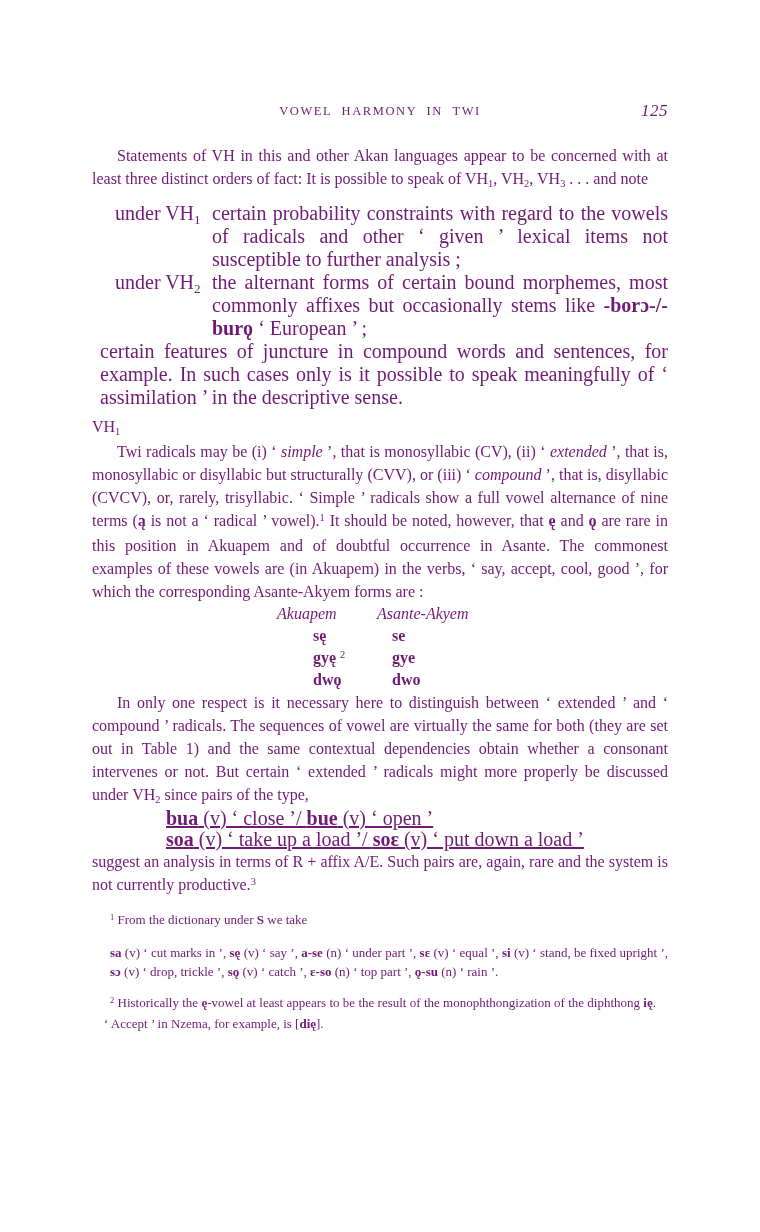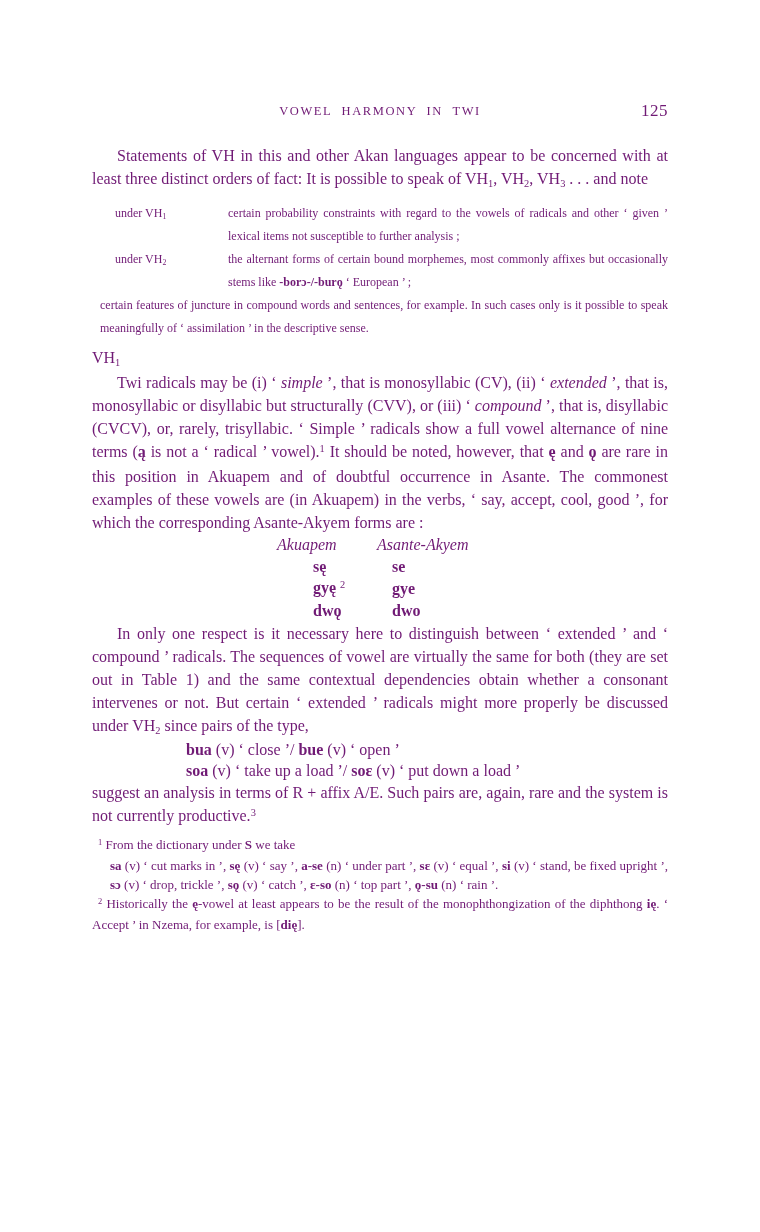--- a/index.html
+++ b/index.html
@@ -31,6 +31,7 @@
     font-size: 17px;
     letter-spacing: 0.5px;
     word-spacing: normal;
+    font-style: italic;
   }
 
   

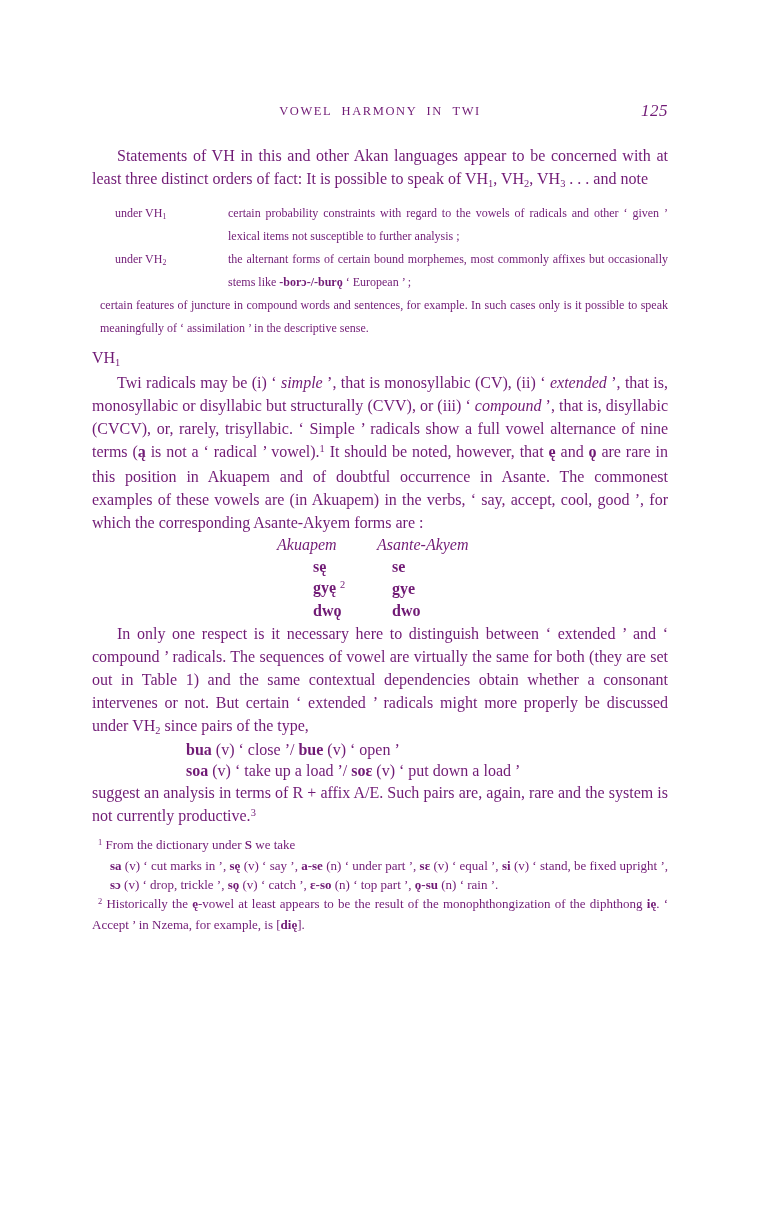--- a/index.html
+++ b/index.html
@@ -46,7 +46,7 @@
 
   
   .vh-list { margin-top: 10px; }
-  .vh-item { display: flex; font-size: 12px; line-height: 23px; gap: 16px; }
+  .vh-item { display: flex; font-size: 20px; line-height: 23px; }
   .vh-label {
     flex: 0 0 112px;
     box-sizing: border-box;

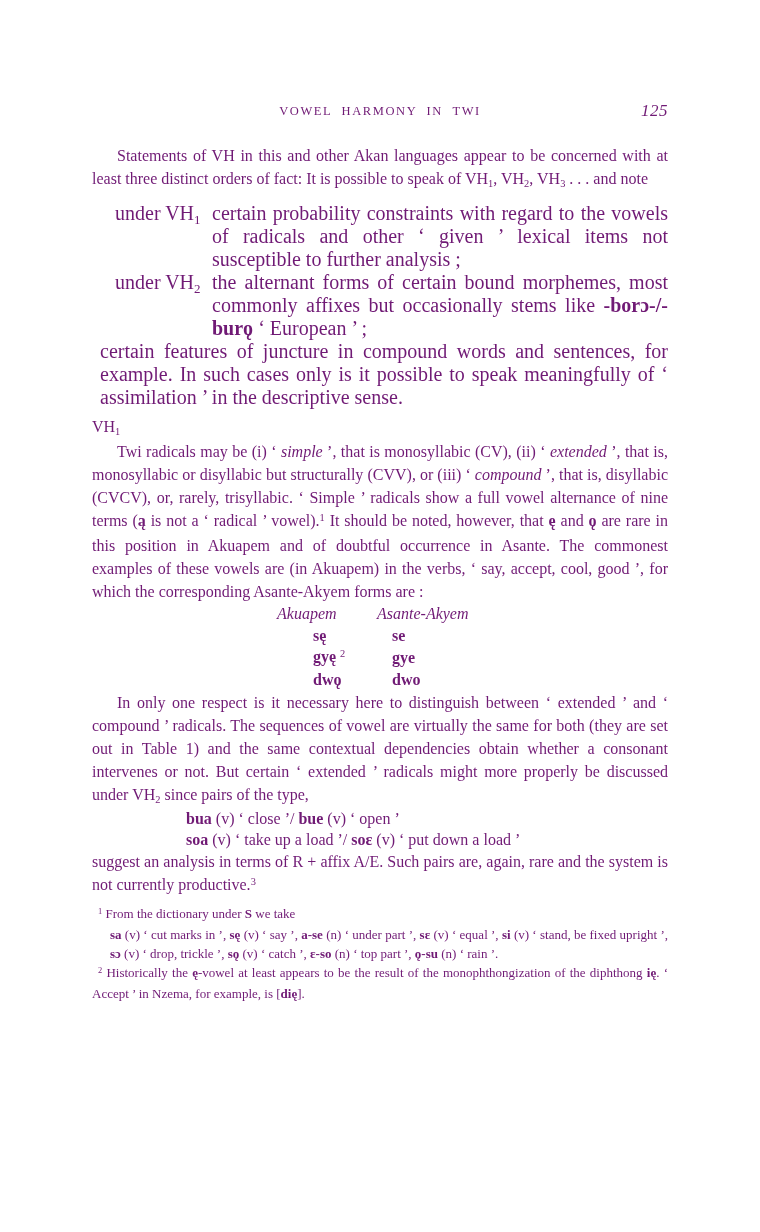--- a/index.html
+++ b/index.html
@@ -64,7 +64,7 @@
 
   
   .vh-table { margin-left: 185px; font-size: 16px; }
-  .vh-row { display: flex; height: 22px; line-height: 22px; align-items: center; }
+  .vh-row { display: flex; height: 22px; line-height: 22px; }
   .vh-row .c1 { width: 100px; box-sizing: border-box; }
   .vh-row.data .c1 { padding-left: 36px; }
   .vh-row.data .c2 { padding-left: 15px; }

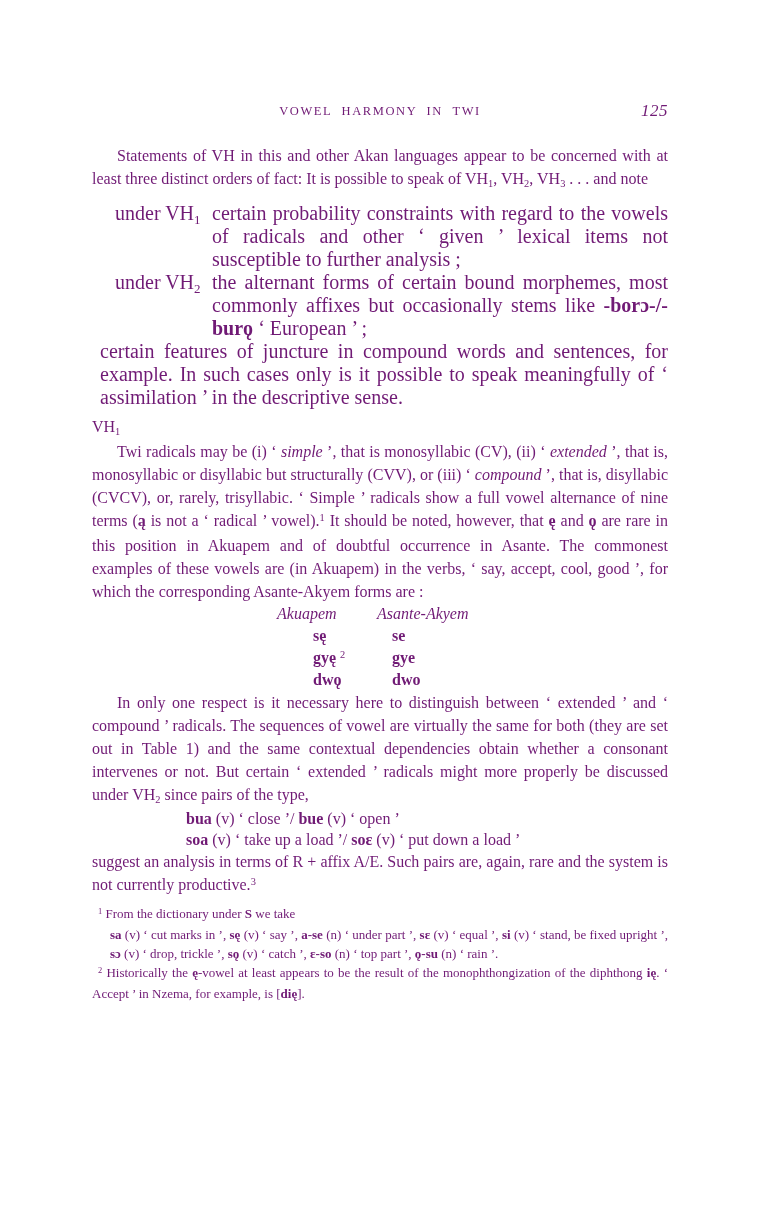--- a/index.html
+++ b/index.html
@@ -71,7 +71,7 @@
   .vh-head { font-style: italic; }
 
   
-  .examples { margin-left: 94px; font-size: 16px; line-height: 21px; }
+  .examples { margin-left: 74px; font-size: 20px; line-height: 21px; text-decoration: underline; }
   .example-line { display: block; }
 
   

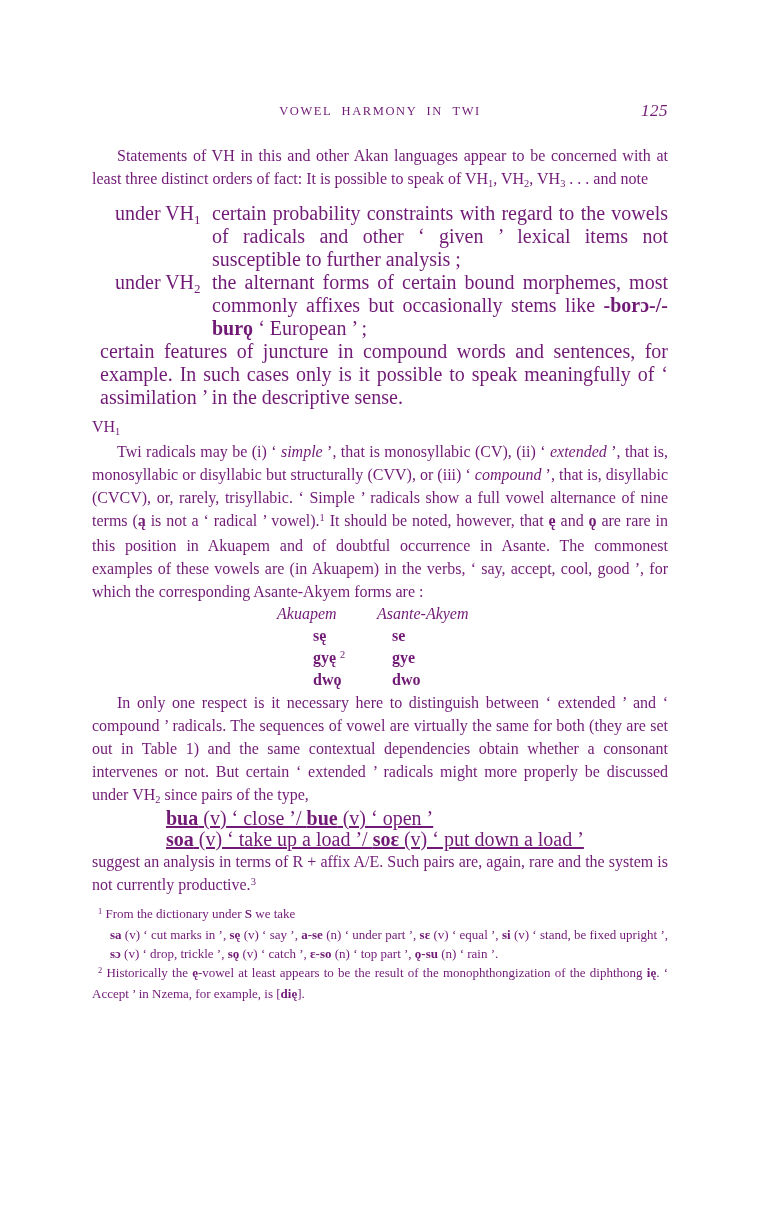--- a/index.html
+++ b/index.html
@@ -76,7 +76,7 @@
 
   
   .footnotes { margin-top: 6px; font-size: 13px; line-height: 19px; }
-  .footnote { margin: 0; text-align: justify; text-indent: 6px; }
+  .footnote { margin: 12px; text-align: justify; text-indent: 6px; }
   .fn-dict { margin-left: 18px; text-align: justify; }
 
   

